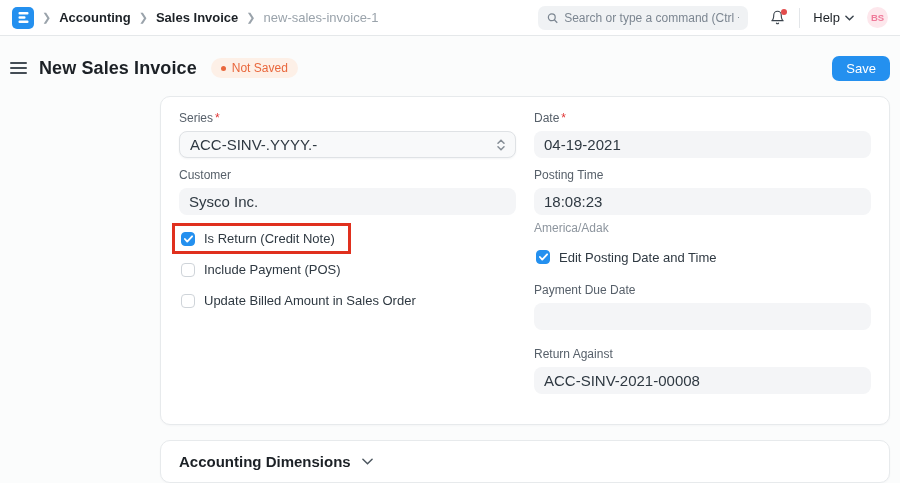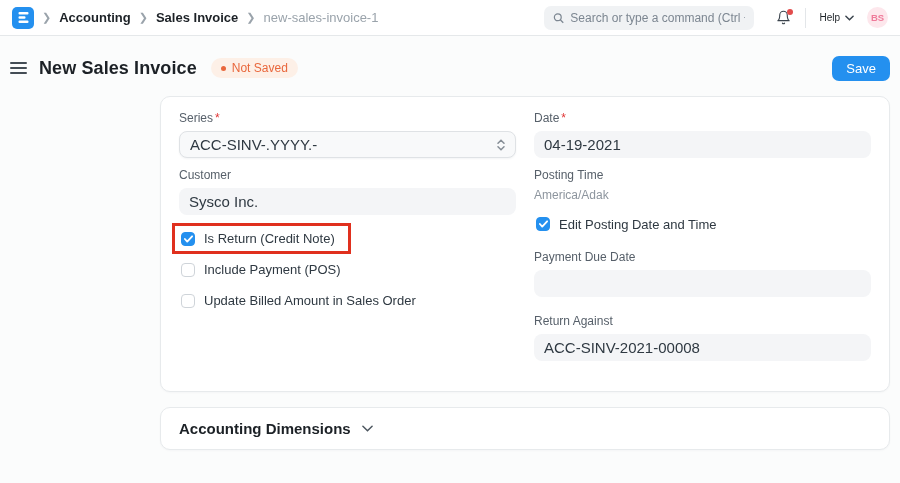--- a/index.html
+++ b/index.html
@@ -36,7 +36,7 @@
   .bell-wrap{position:relative;margin-left:22px;cursor:pointer;display:flex;}
   .bell-dot{position:absolute;top:-1px;right:-2px;width:6px;height:6px;border-radius:50%;background:var(--notification_dot);}
   .nav-divider{width:1px;height:20px;background:#e3e6e9;margin:0 13px 0 14px;}
-  .help{display:flex;align-items:center;gap:5px;font-size:10px;color:var(--text-dark);cursor:pointer;}
+  .help{display:flex;align-items:center;gap:5px;font-size:13px;color:var(--text-dark);cursor:pointer;}
   .avatar{width:21px;height:21px;border-radius:50%;background:var(--avatar_bg);color:var(--avatar_text);font-size:9.5px;font-weight:700;display:flex;align-items:center;justify-content:center;margin-left:13px;cursor:pointer;}
 
   

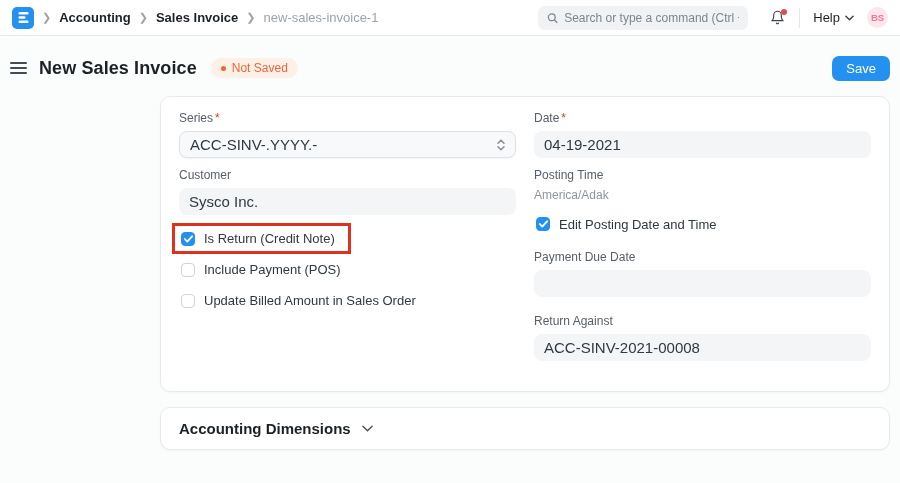--- a/index.html
+++ b/index.html
@@ -188,6 +188,9 @@
         </div>
         <div class="field" style="margin-bottom:0;">
           <span class="field-label">Posting Time</span>
+          <div class="control">
+              <span>18:08:23</span>
+            </div>
           <div class="helper-text">America/Adak</div>
         </div>
         <label class="check-row mt-sm">

